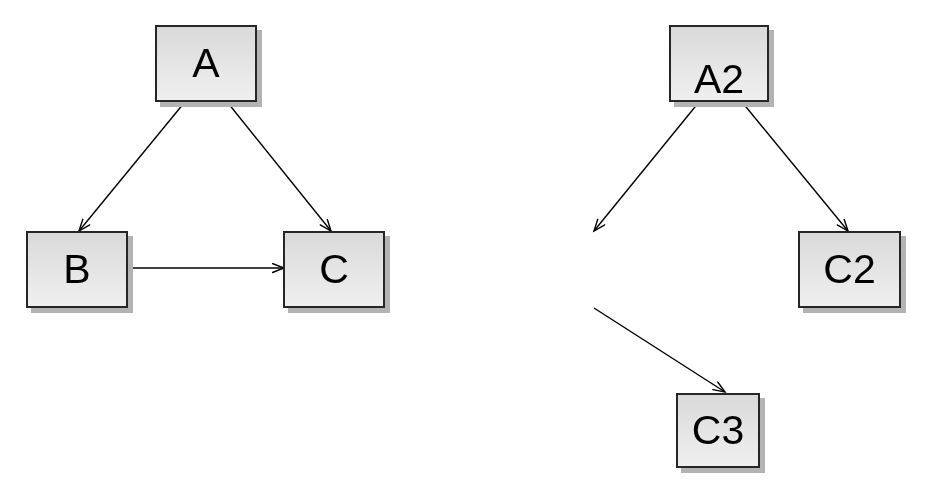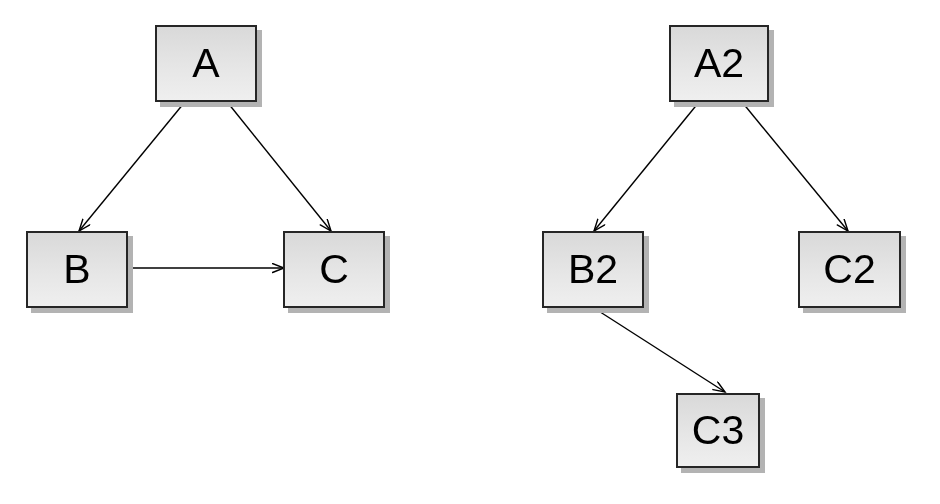--- a/index.html
+++ b/index.html
@@ -69,7 +69,7 @@
     <span class="node-label" style="color: rgb(0, 0, 0);">C</span>
   </div>
 
-  <div class="node" style="left: 669px; top: 25px; width: 100px; height: 77px; border-color: rgb(38, 38, 38); box-shadow: rgb(179, 179, 179) 5px 5px 0px 0px;">
+  <div class="node" style="left: 669px; top: 25px; width: 100px; height: 77px; border-color: rgb(38, 38, 38); box-shadow: rgb(179, 179, 179) 5px 5px 0px 0px; align-items: flex-end;">
     <span class="node-label" style="color: rgb(0, 0, 0);">A2</span>
   </div>
 

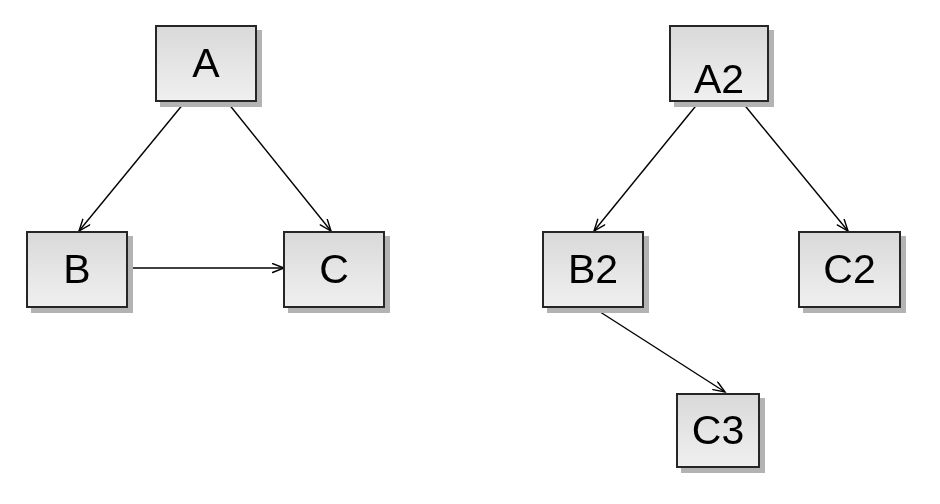--- a/index.html
+++ b/index.html
@@ -73,9 +73,6 @@
     <span class="node-label" style="color: rgb(0, 0, 0);">A2</span>
   </div>
 
-  <div class="node" style="left: 542px; top: 231px; width: 102px; height: 77px; border-color: rgb(38, 38, 38); box-shadow: rgb(179, 179, 179) 5px 5px 0px 0px;">
-    <span class="node-label" style="color: rgb(0, 0, 0);">B2</span>
-  </div>
 
   <div class="node" style="left: 798px; top: 231px; width: 103px; height: 77px; border-color: rgb(38, 38, 38); box-shadow: rgb(179, 179, 179) 5px 5px 0px 0px;">
     <span class="node-label" style="color: rgb(0, 0, 0);">C2</span>

